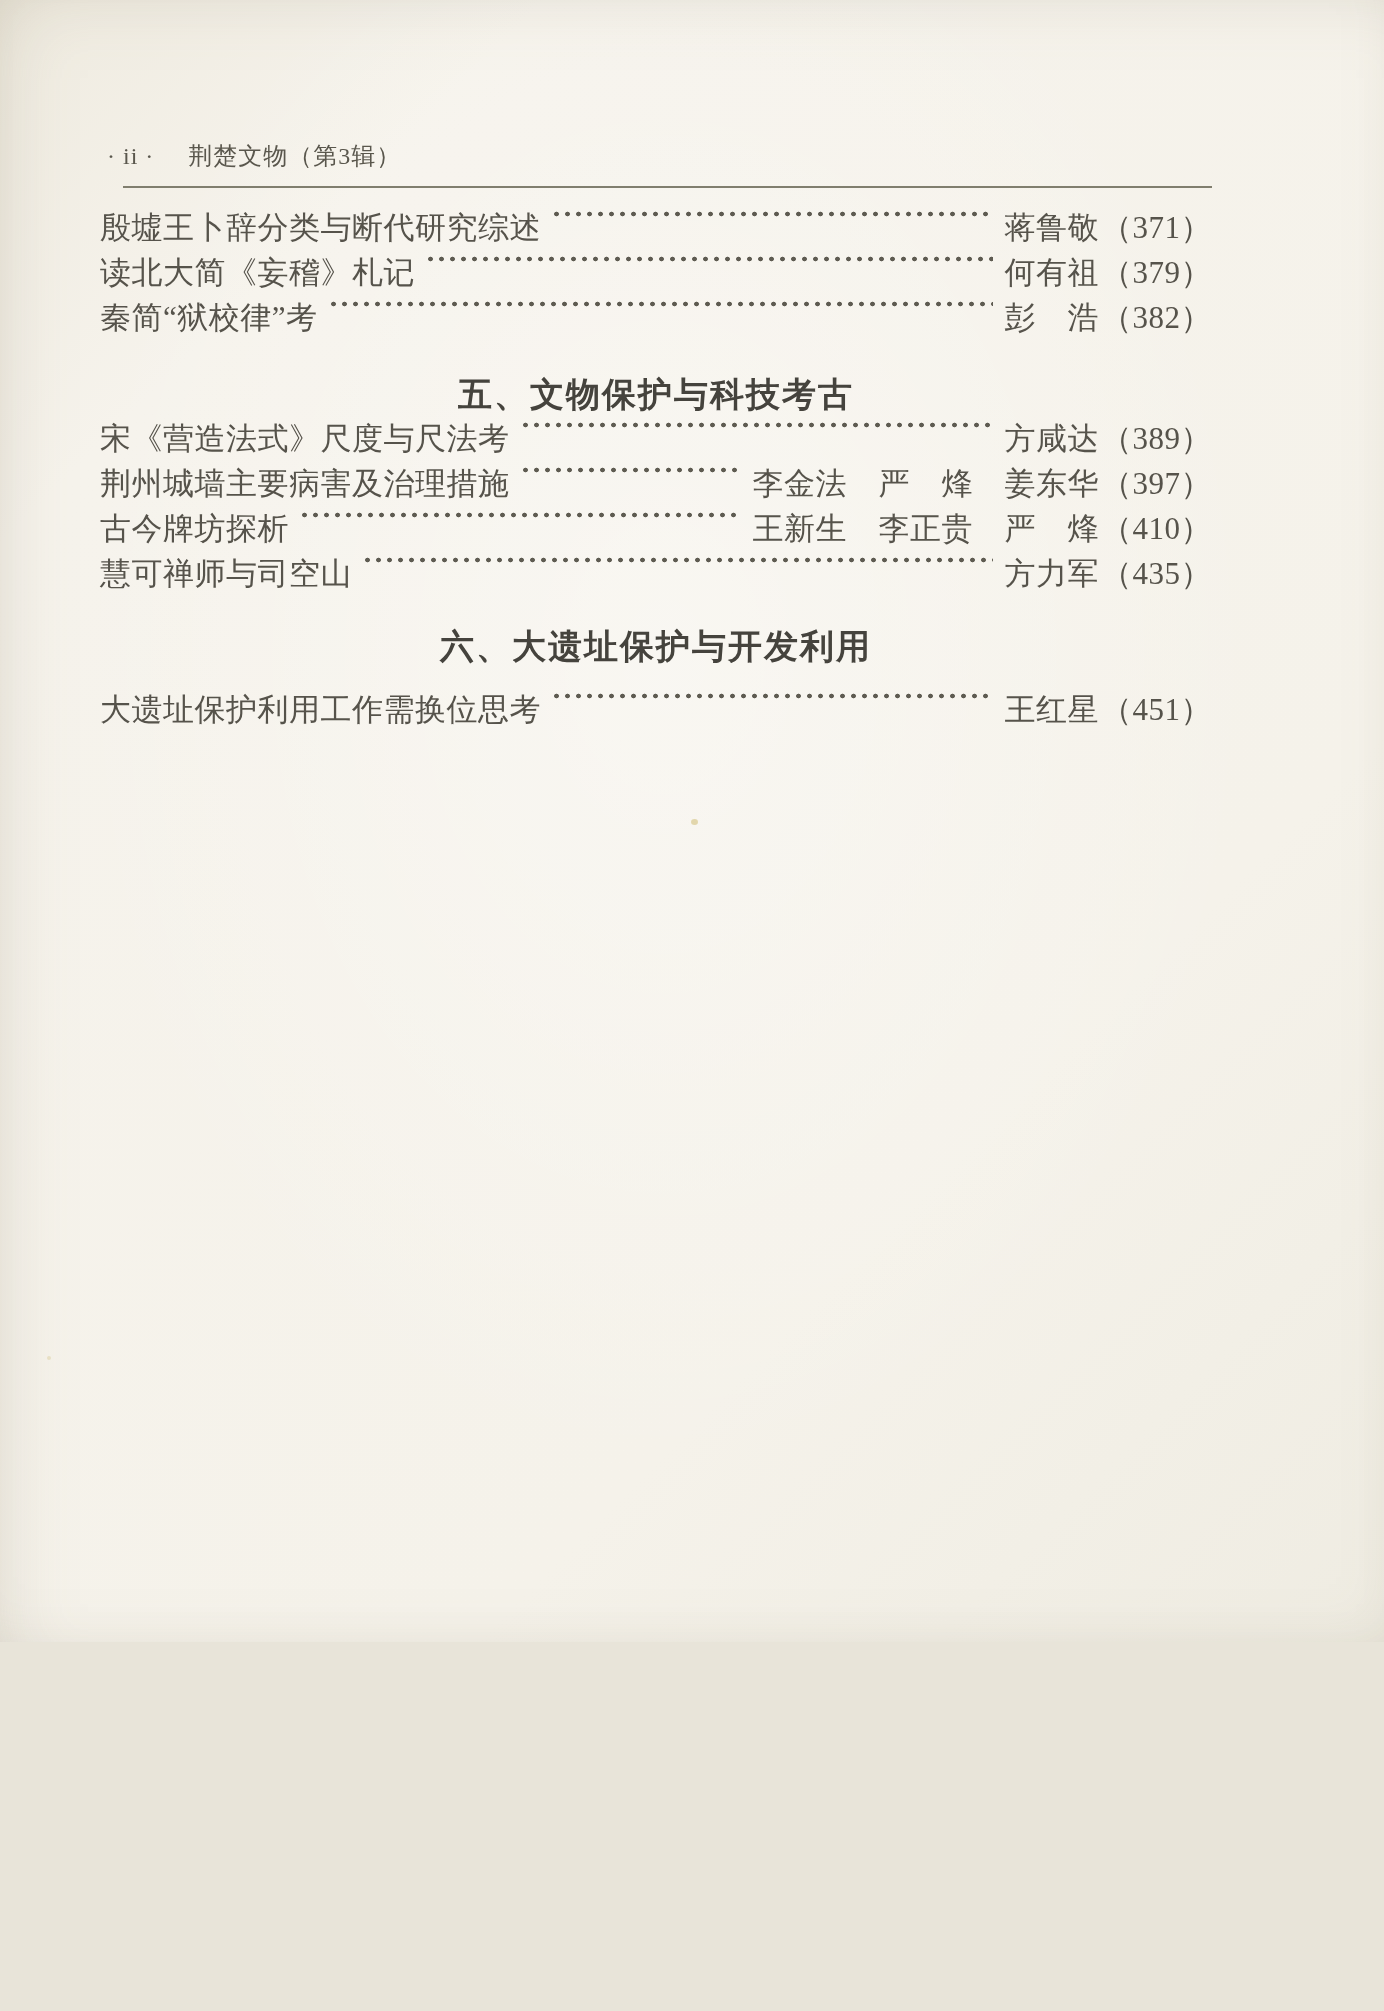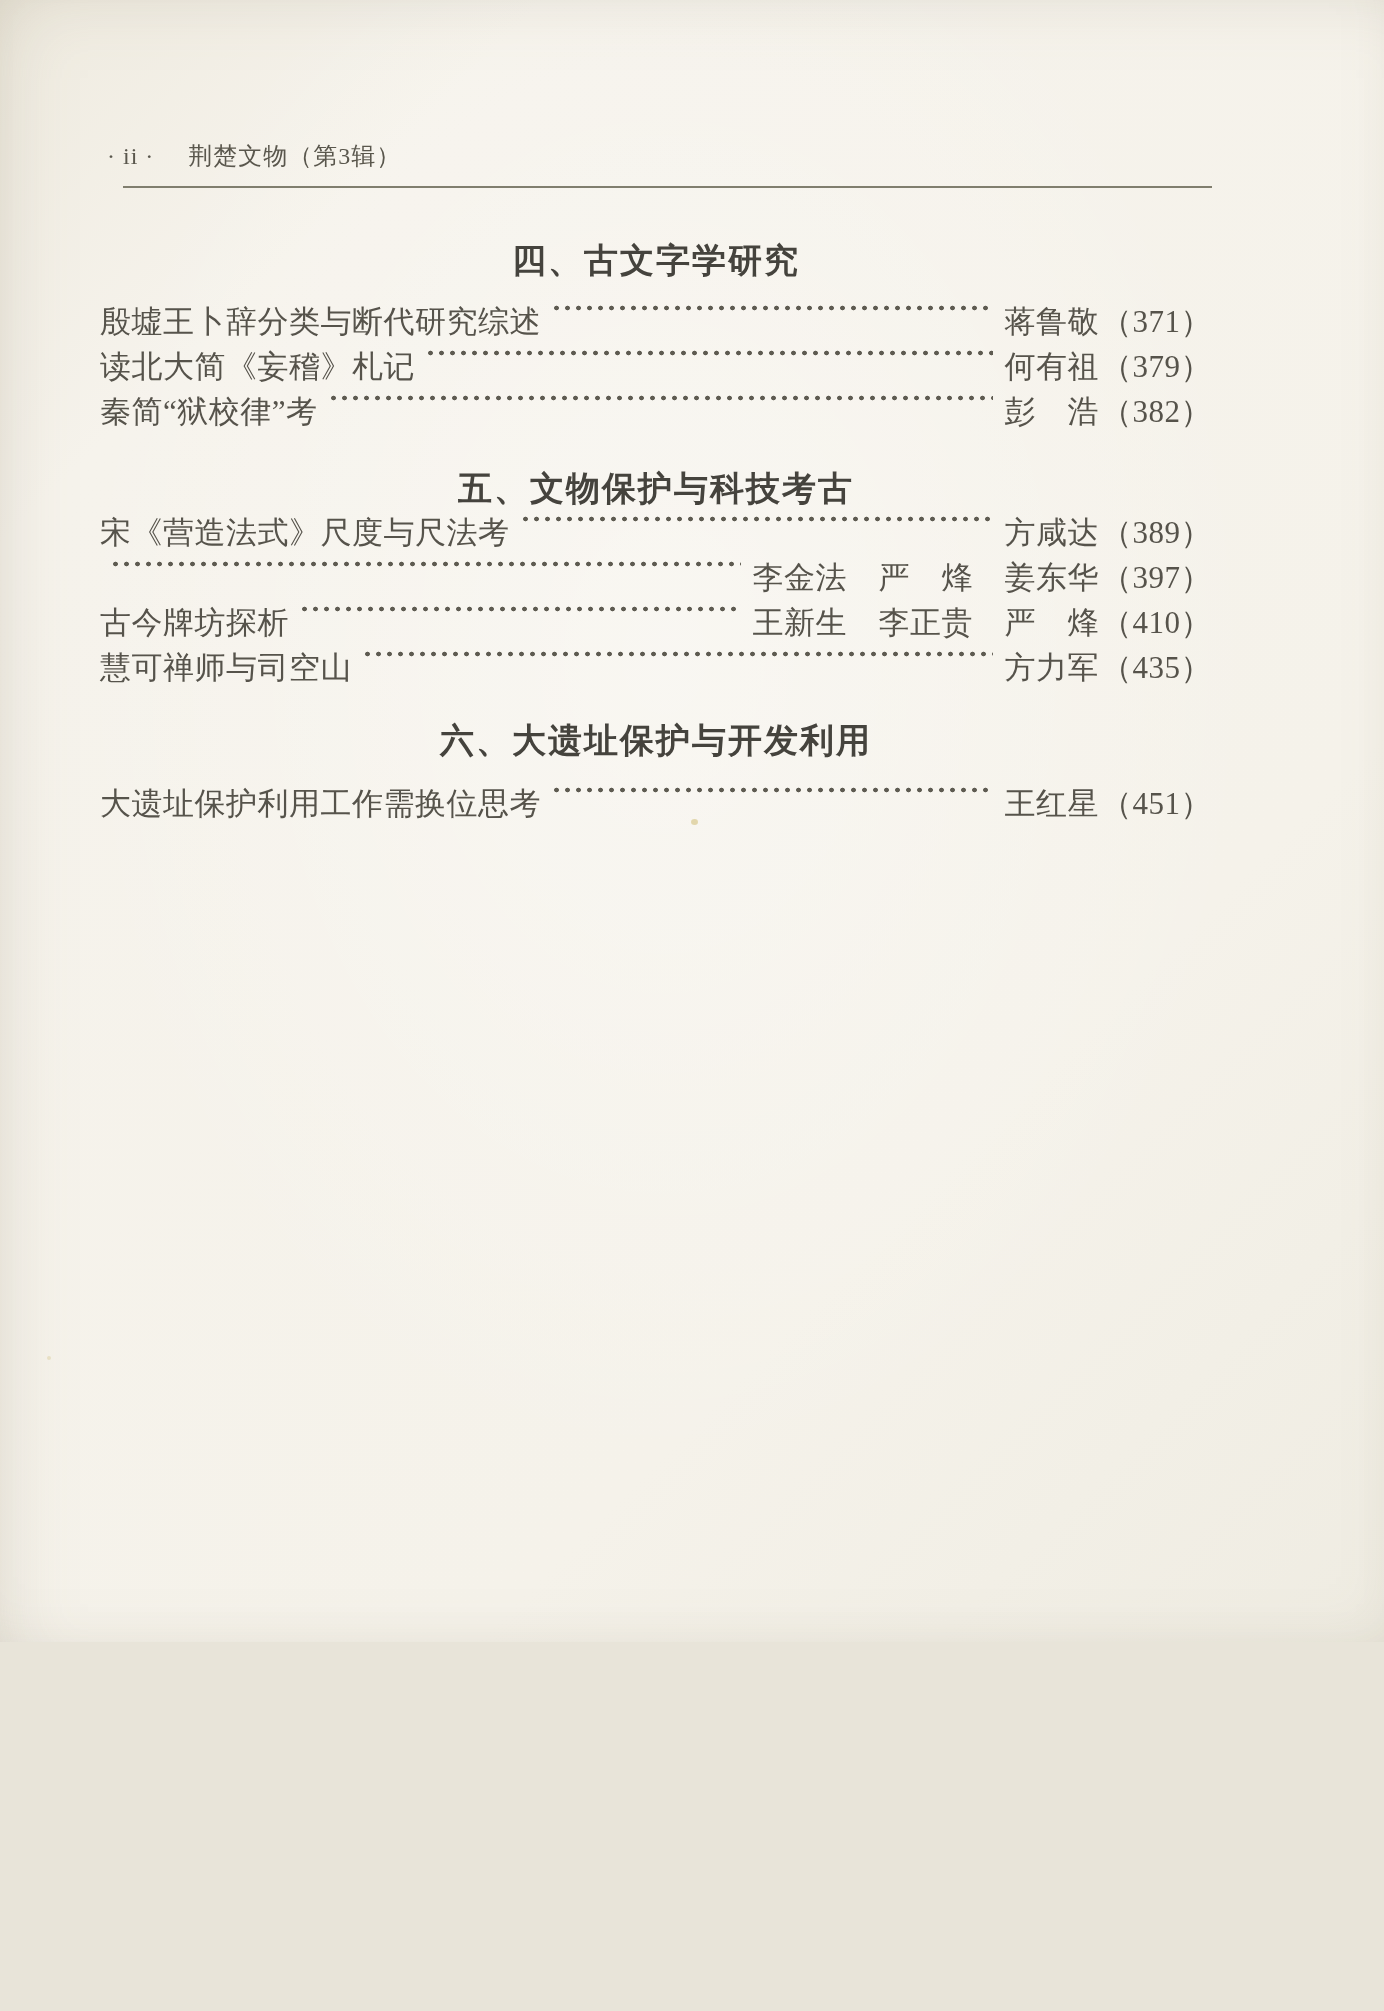--- a/index.html
+++ b/index.html
@@ -103,7 +103,6 @@
     </div>
     <div class="rule"></div>
 
-    <h2 class="sec-title s4">四、古文字学研究</h2>
     <div class="entries e4">
       <div class="entry">
         <span class="t">殷墟王卜辞分类与断代研究综述</span>

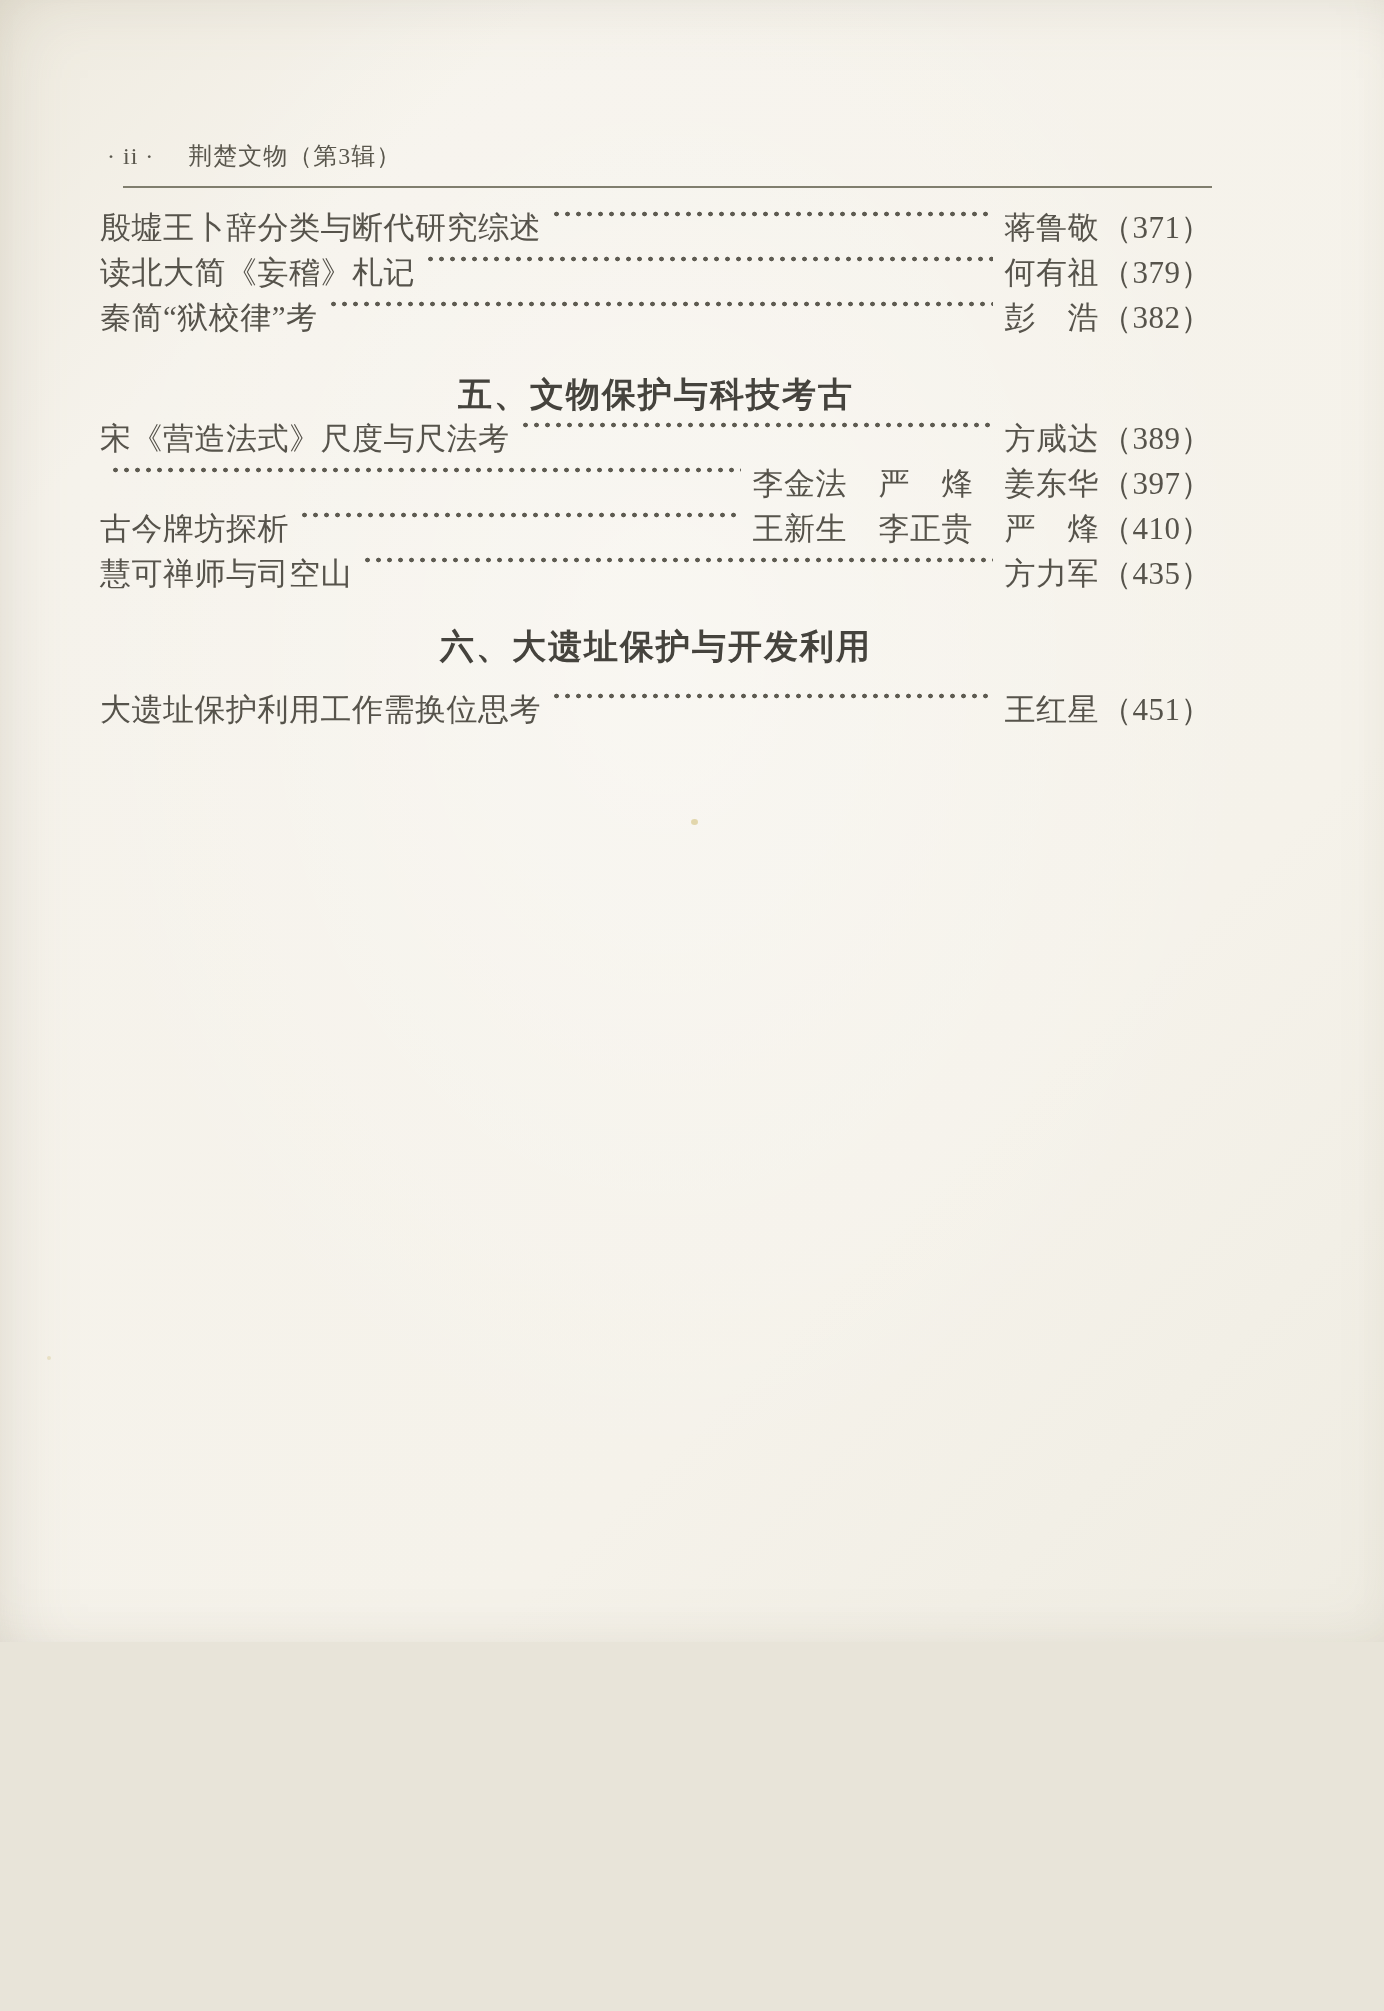--- a/index.html
+++ b/index.html
@@ -129,6 +129,7 @@
         <span class="who"><span>方咸达</span><span class="pg">（389）</span></span>
       </div>
       <div class="entry">
+        <span class="t">荆州城墙主要病害及治理措施</span>
         <span class="leader"></span>
         <span class="who"><span>李金法　严　烽　姜东华</span><span class="pg">（397）</span></span>
       </div>

